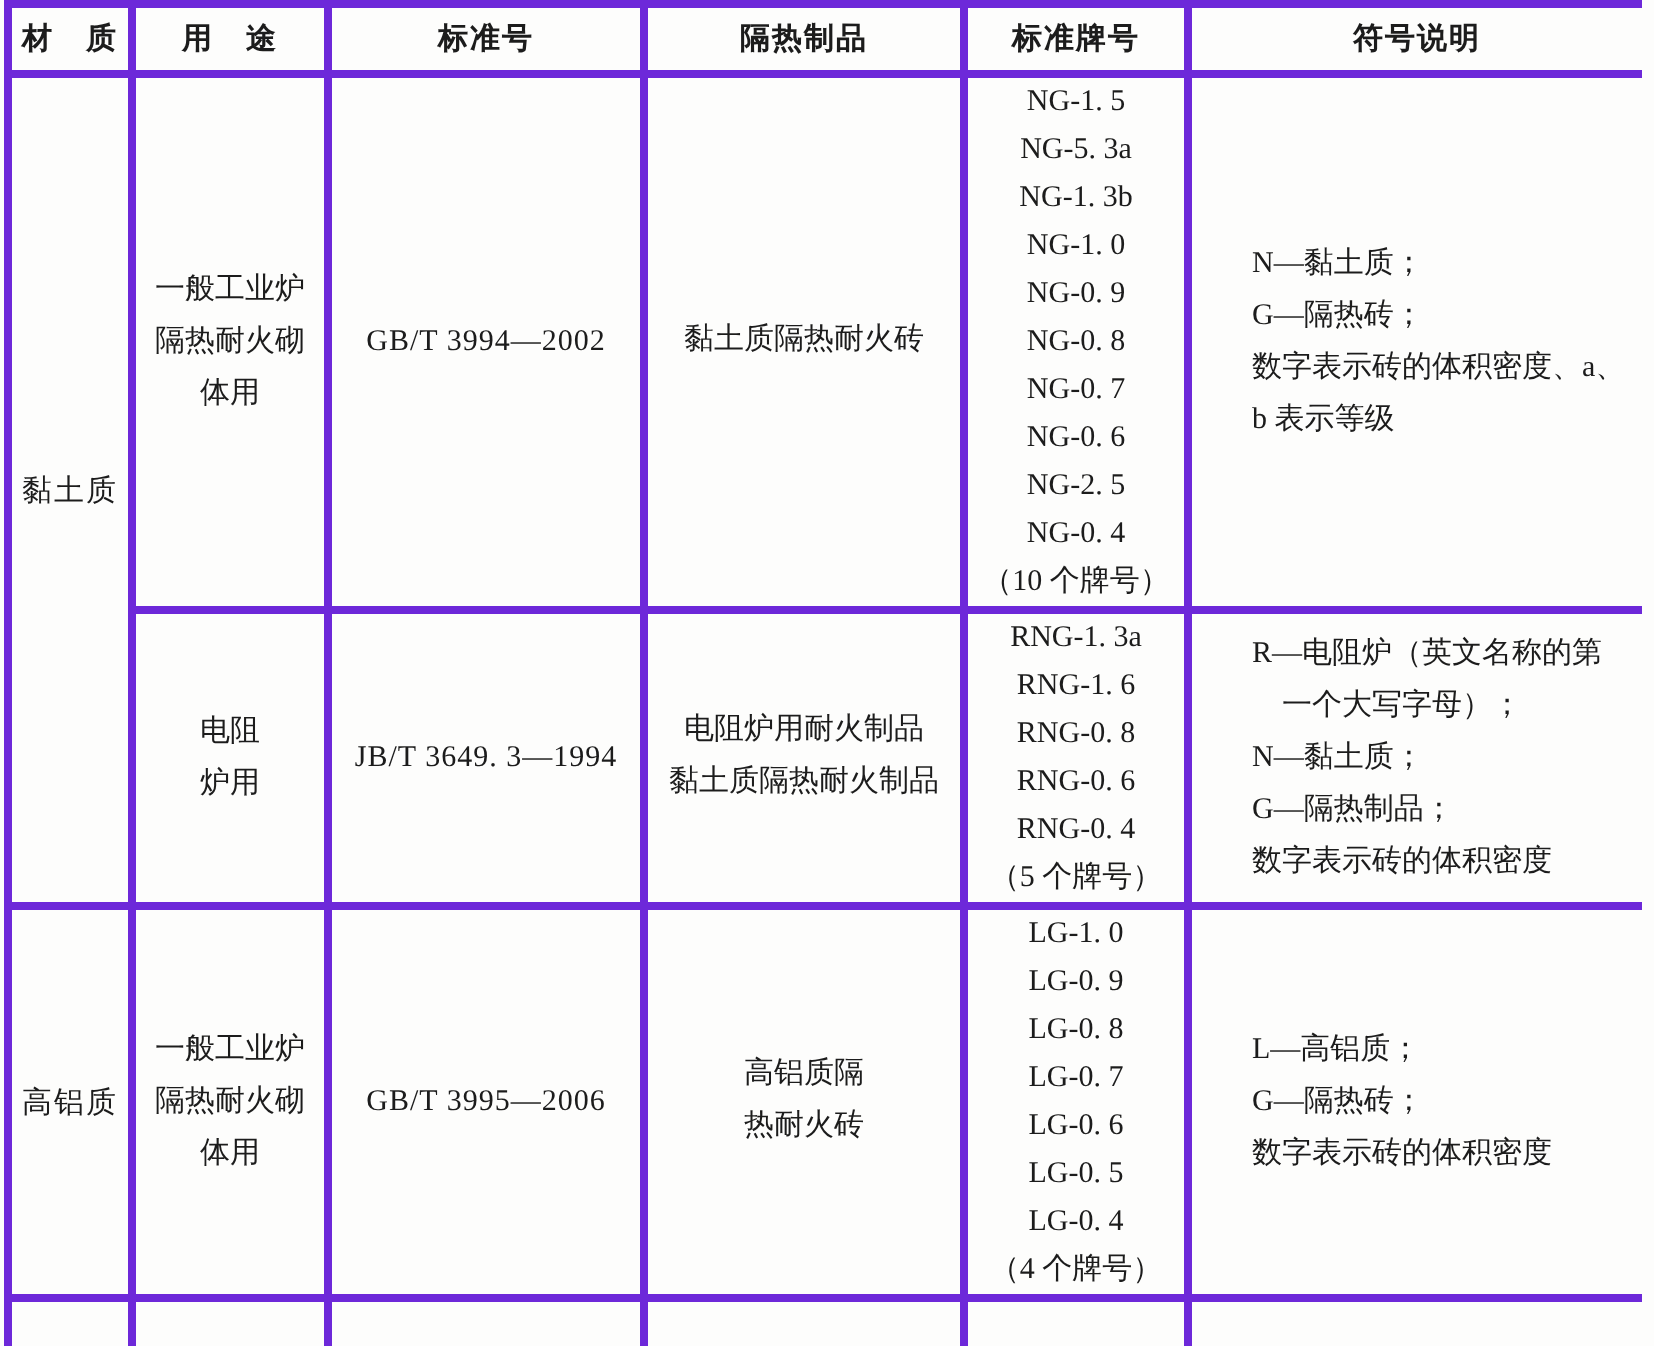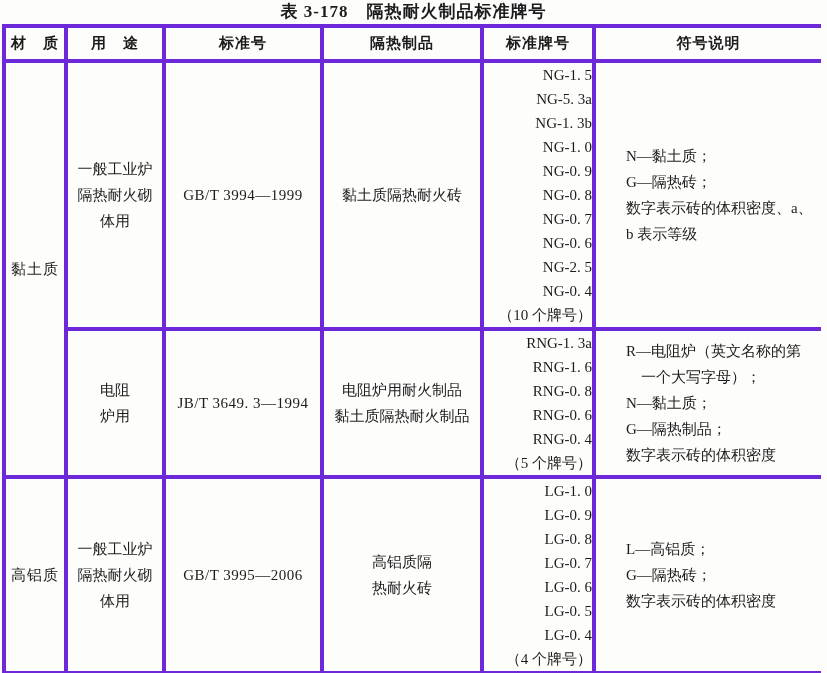--- a/index.html
+++ b/index.html
@@ -43,7 +43,6 @@
 <body>
 
 <div class="page">
-  <div class="title">表 3-178　隔热耐火制品标准牌号</div>
 
   <table>
     <colgroup>

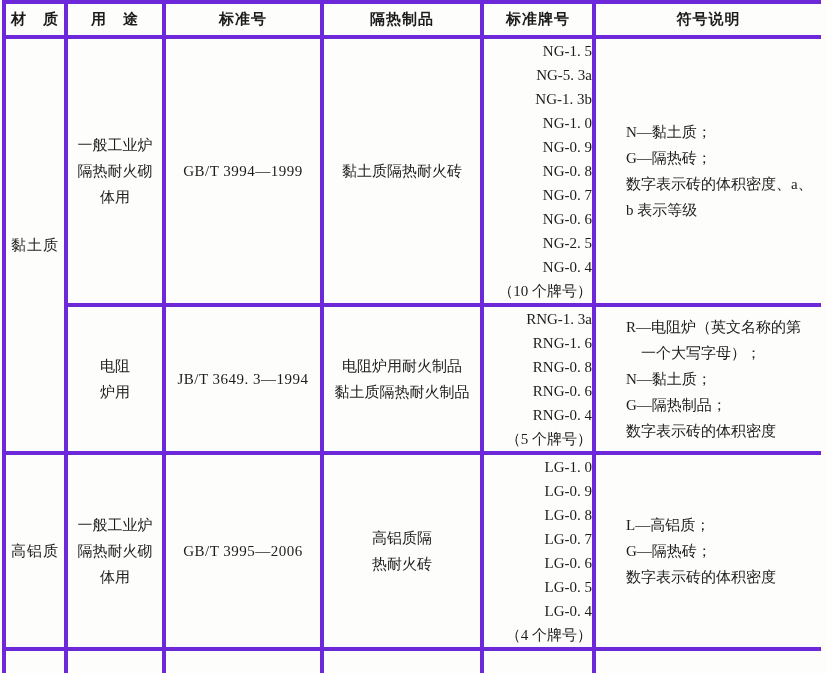--- a/index.html
+++ b/index.html
@@ -33,7 +33,7 @@
   .c-no{text-align:center;letter-spacing:0.5px;}
   .c-name{text-align:center;}
   .c-name div{line-height:26px;}
-  .c-grades{text-align:right;}
+  .c-grades{text-align:center;}
   .c-grades div{line-height:24px;}
   .c-symbols{text-align:left;padding:4px 4px 4px 9px;}
   .c-symbols div{line-height:26px;margin-left:21px;}

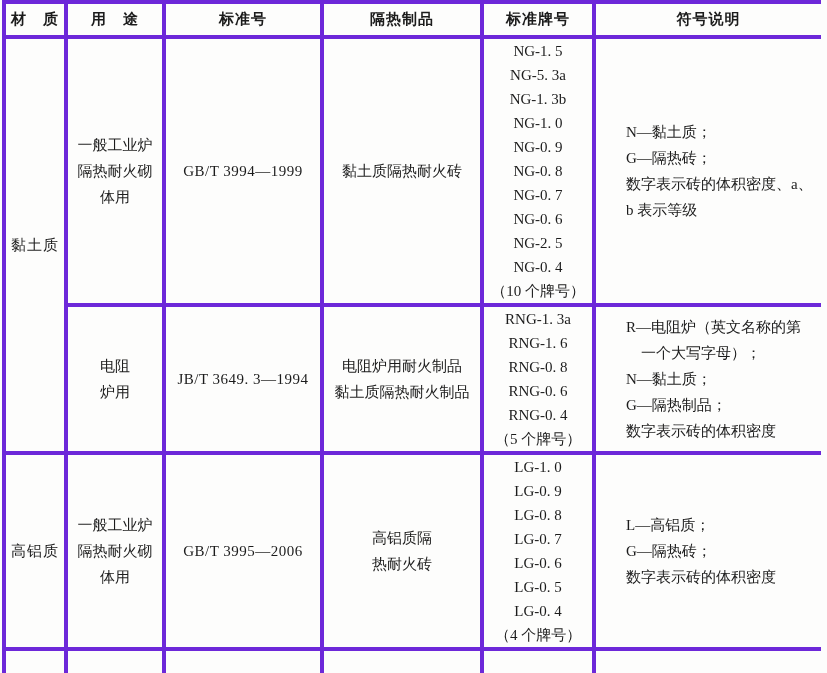--- a/index.html
+++ b/index.html
@@ -71,7 +71,7 @@
             <div>隔热耐火砌</div>
             <div>体用</div>
           </td>
-          <td class="c-no">GB/T 3994—1999</td>
+          <td class="c-no">GB/T 3994—2002</td>
           <td class="c-name">
             <div>黏土质隔热耐火砖</div>
           </td>

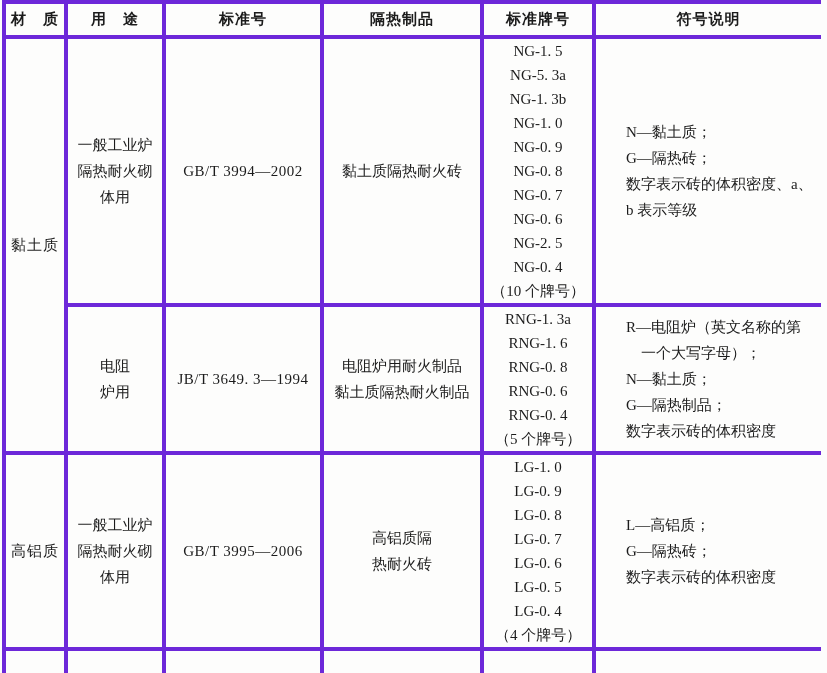--- a/index.html
+++ b/index.html
@@ -31,7 +31,7 @@
   .c-use{text-align:center;}
   .c-use div{line-height:26px;}
   .c-no{text-align:center;letter-spacing:0.5px;}
-  .c-name{text-align:center;}
+  .c-name{text-align:center;font-family:Liberation Mono, monospace;}
   .c-name div{line-height:26px;}
   .c-grades{text-align:center;}
   .c-grades div{line-height:24px;}

